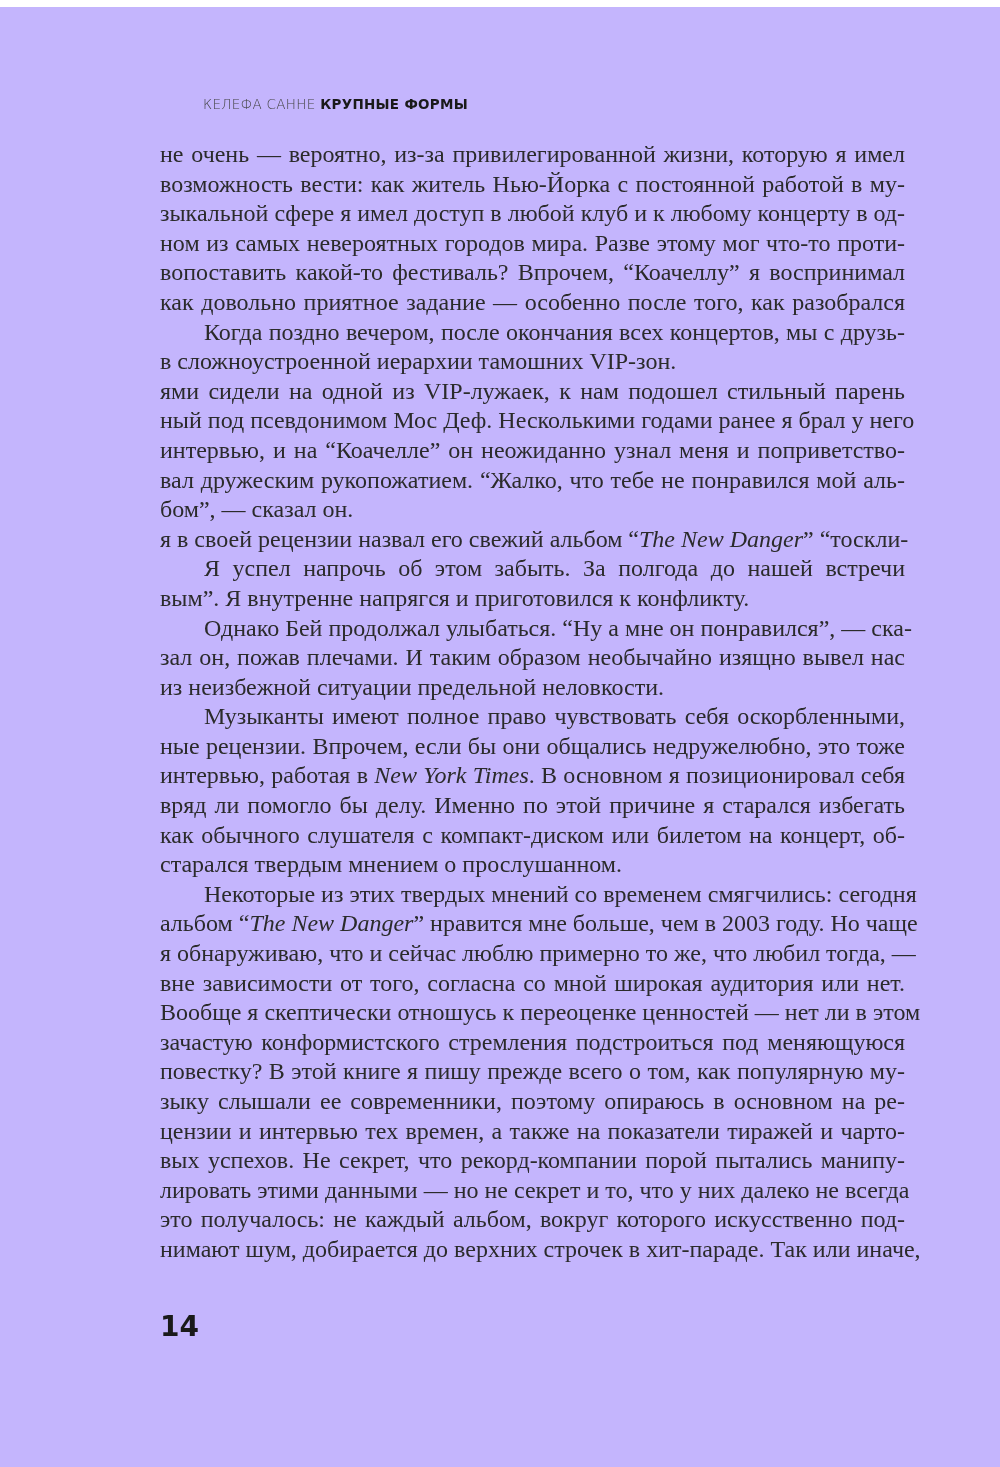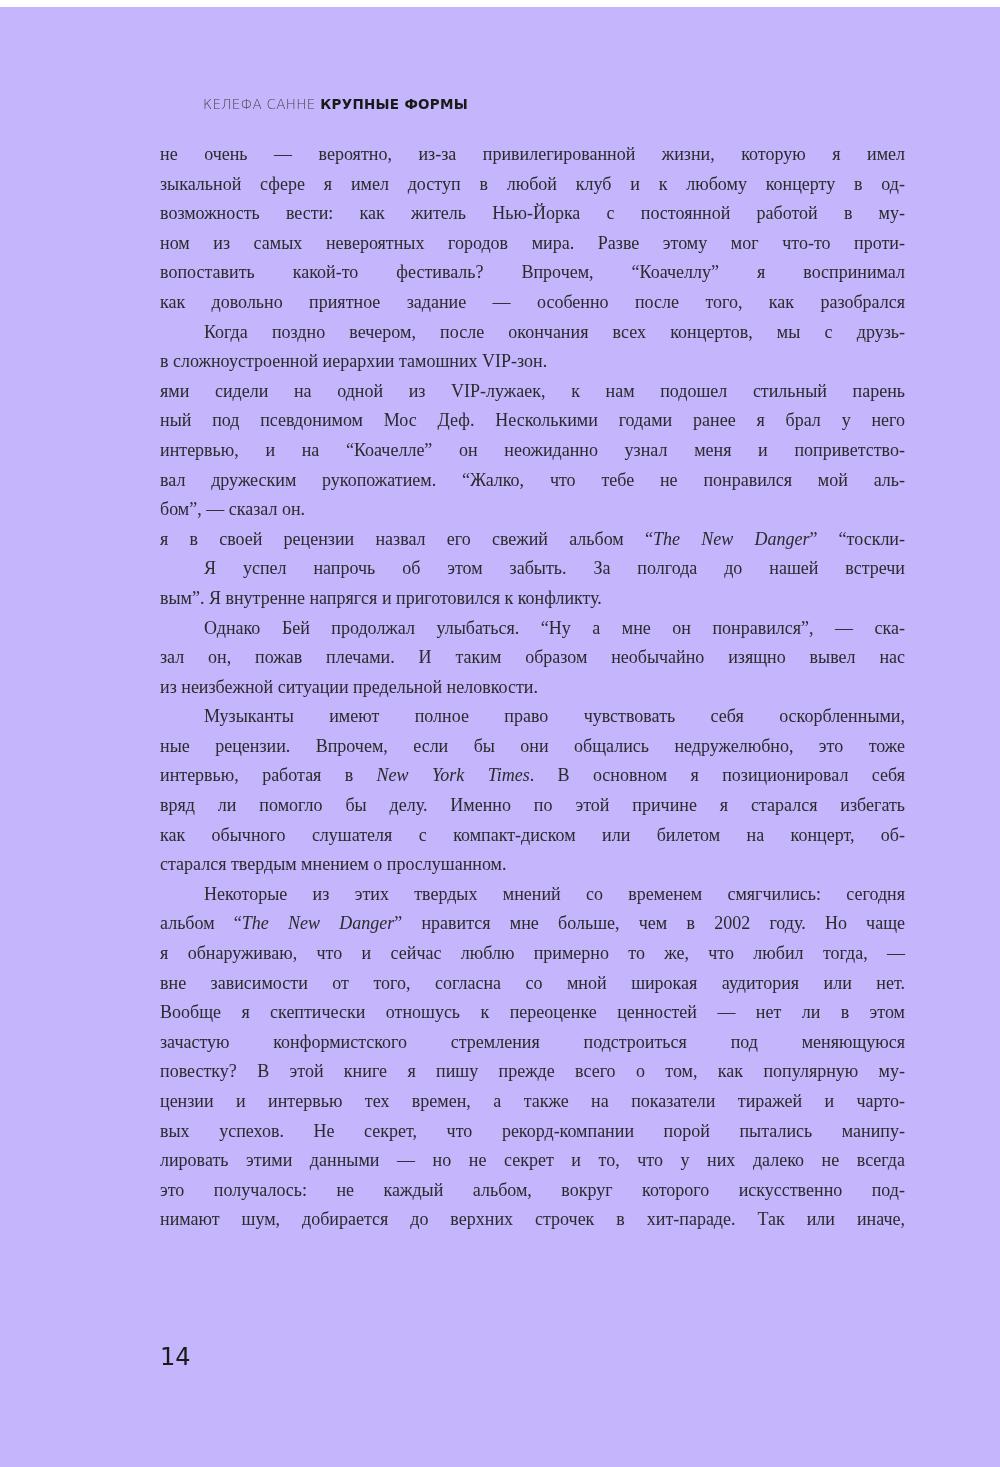--- a/index.html
+++ b/index.html
@@ -14,7 +14,7 @@
   .running-head .title { font-weight: bold; color: #1a1a1a; }
   .body-text {
     position: absolute; left: 160px; top: 133px; width: 745px;
-    font-family: "Liberation Serif", serif; font-size: 18px; color: #2b2b2b;
+    font-family: "Liberation Serif", serif; font-size: 24px; color: #2b2b2b;
   }
   .line {
     height: 29.6px; line-height: 29.6px; white-space: nowrap;

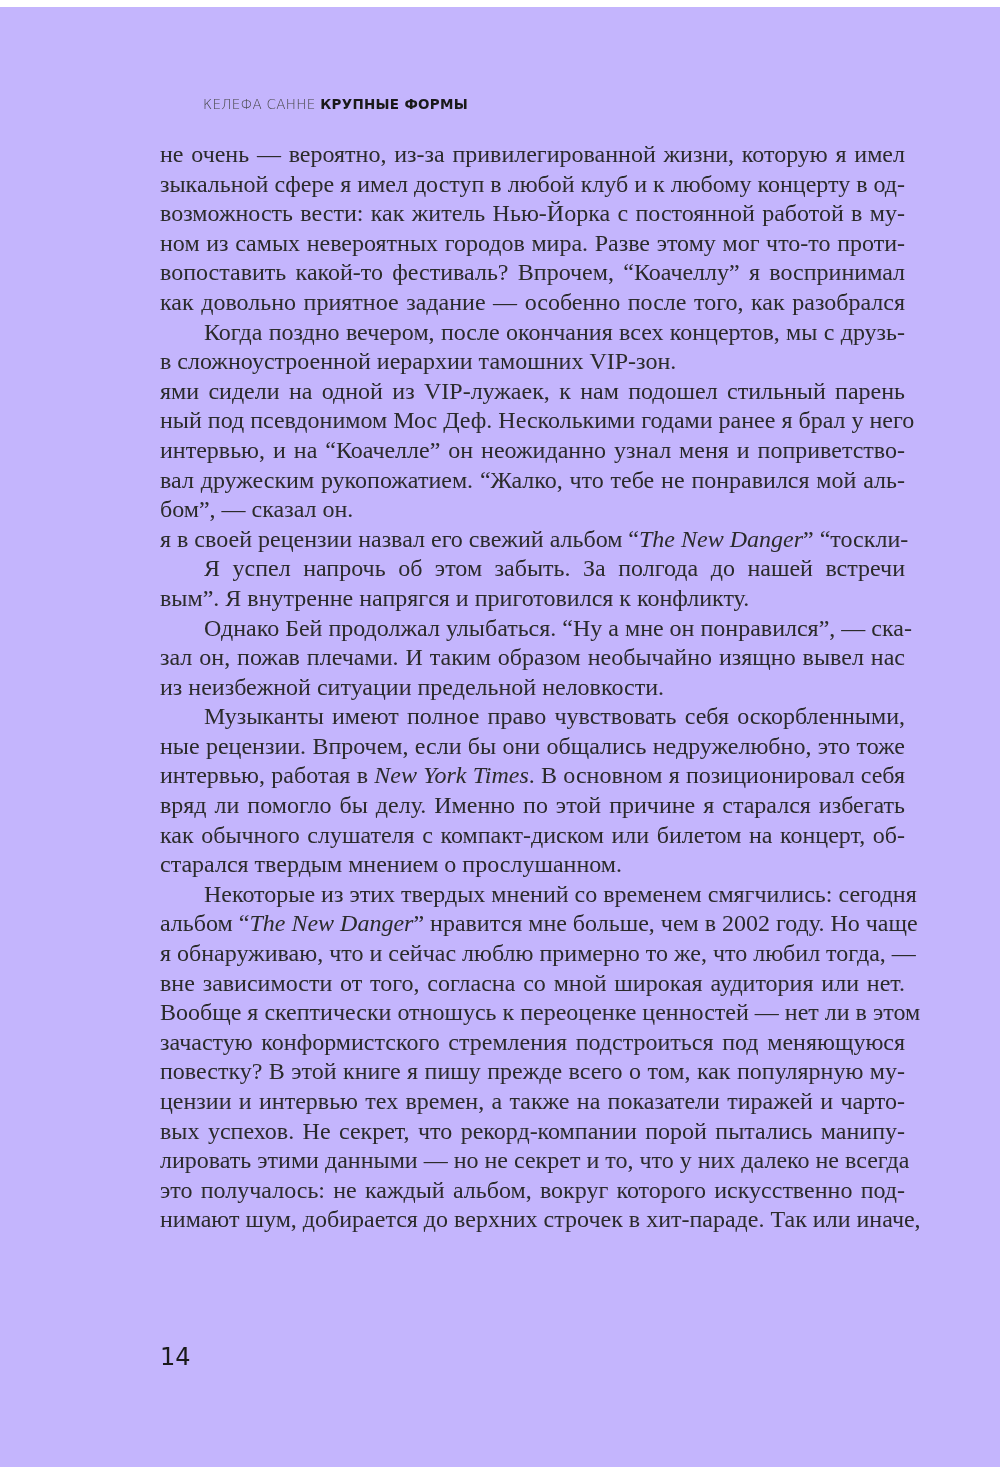--- a/index.html
+++ b/index.html
@@ -41,8 +41,8 @@
   <div class="body-text">
 
     <div class="line">не очень — вероятно, из-за привилегированной жизни, которую я имел</div>
+    <div class="line">возможность вести: как житель Нью-Йорка с постоянной работой в му-</div>
     <div class="line">зыкальной сфере я имел доступ в любой клуб и к любому концерту в од-</div>
-    <div class="line">возможность вести: как житель Нью-Йорка с постоянной работой в му-</div>
     <div class="line">ном из самых невероятных городов мира. Разве этому мог что-то проти-</div>
     <div class="line">вопоставить какой-то фестиваль? Впрочем, “Коачеллу” я воспринимал</div>
     <div class="line">как довольно приятное задание — особенно после того, как разобрался</div>

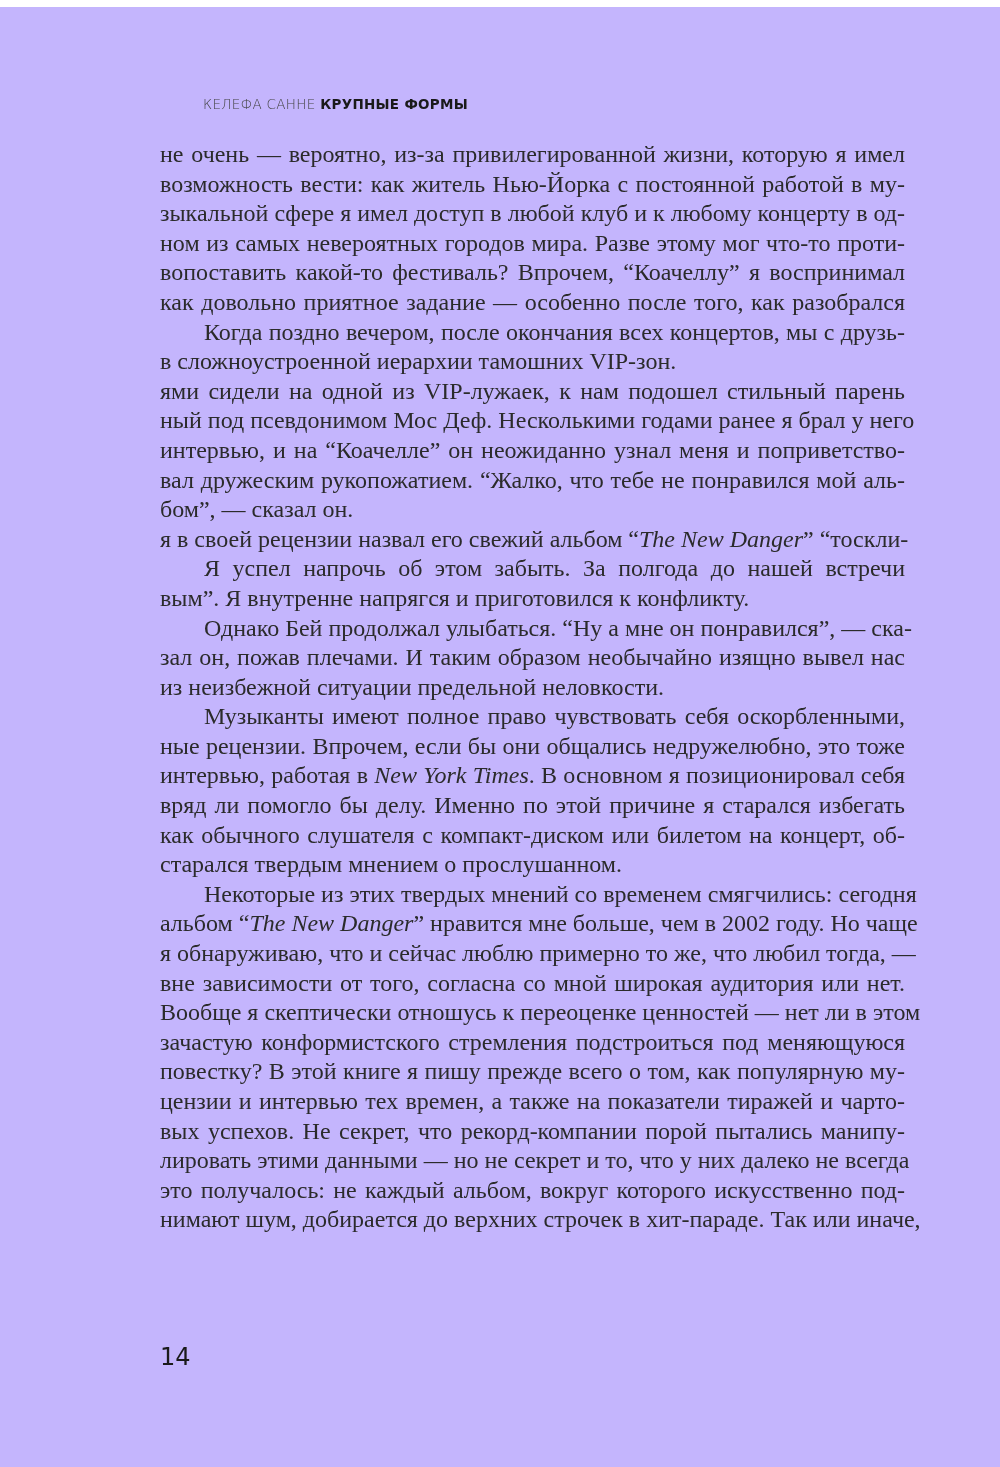--- a/index.html
+++ b/index.html
@@ -71,7 +71,7 @@
     <div class="line last">старался твердым мнением о прослушанном.</div>
 
     <div class="line indent">Некоторые из этих твердых мнений со временем смягчились: сегодня</div>
-    <div class="line"><span>альбом “</span><i>The New Danger</i><span>” нравится мне больше, чем в 2002 году. Но чаще</span></div>
+    <div class="line"><span>альбом “</span><i>The New Danger</i><span>” нравится мне больше, чем в 2003 году. Но чаще</span></div>
     <div class="line">я обнаруживаю, что и сейчас люблю примерно то же, что любил тогда, —</div>
     <div class="line">вне зависимости от того, согласна со мной широкая аудитория или нет.</div>
     <div class="line">Вообще я скептически отношусь к переоценке ценностей — нет ли в этом</div>

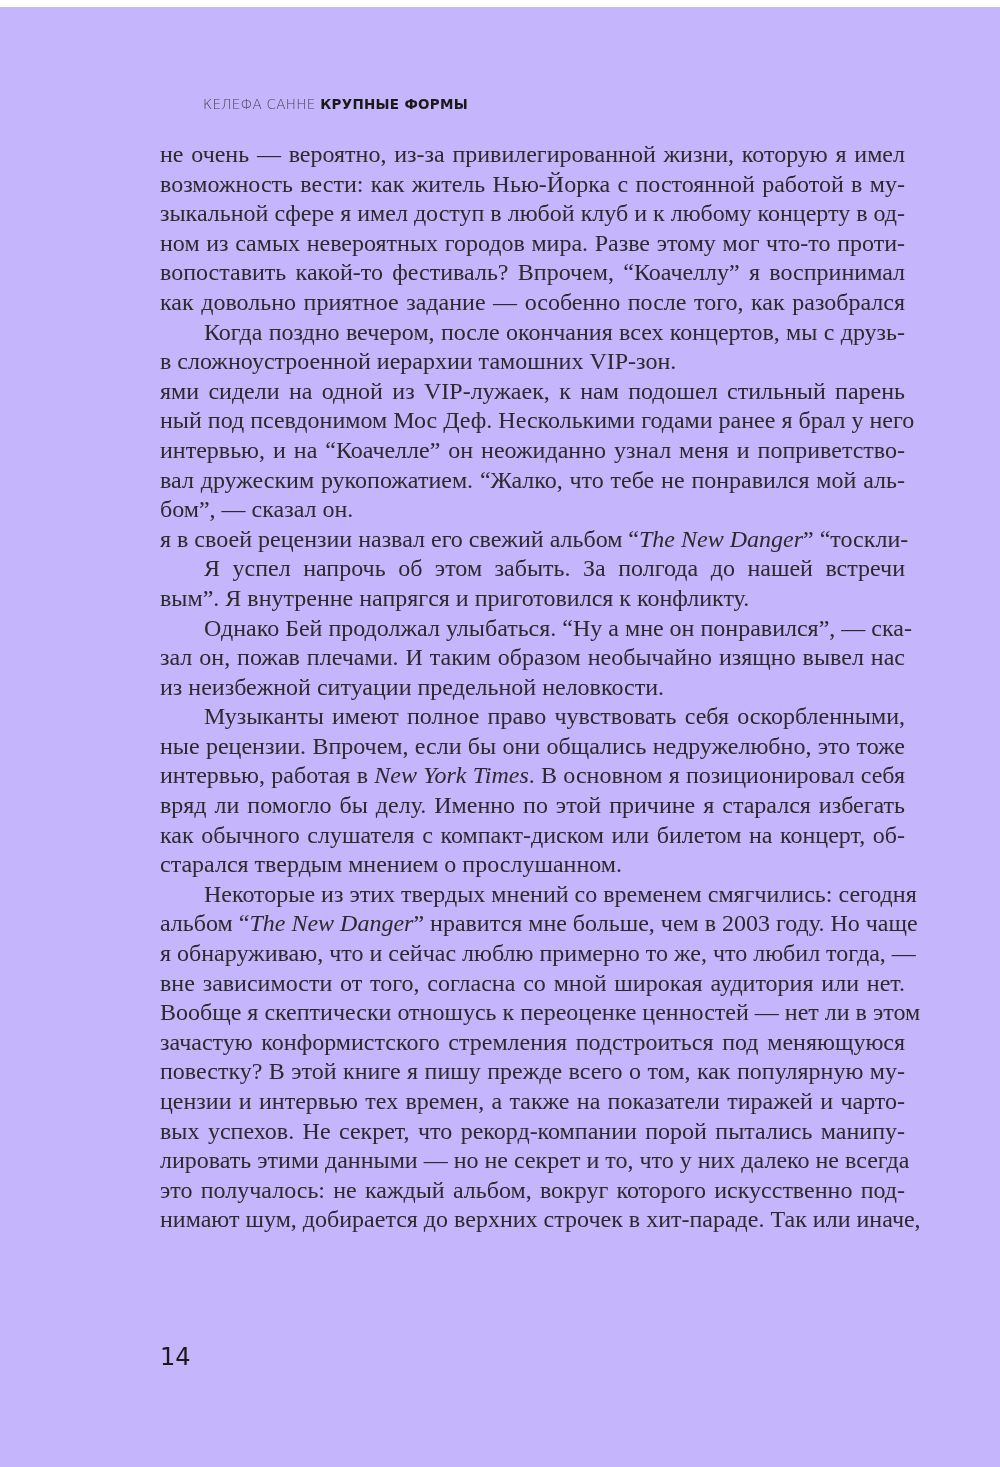--- a/index.html
+++ b/index.html
@@ -77,6 +77,7 @@
     <div class="line">Вообще я скептически отношусь к переоценке ценностей — нет ли в этом</div>
     <div class="line">зачастую конформистского стремления подстроиться под меняющуюся</div>
     <div class="line">повестку? В этой книге я пишу прежде всего о том, как популярную му-</div>
+    <div class="line">зыку слышали ее современники, поэтому опираюсь в основном на ре-</div>
     <div class="line">цензии и интервью тех времен, а также на показатели тиражей и чарто-</div>
     <div class="line">вых успехов. Не секрет, что рекорд-компании порой пытались манипу-</div>
     <div class="line">лировать этими данными — но не секрет и то, что у них далеко не всегда</div>

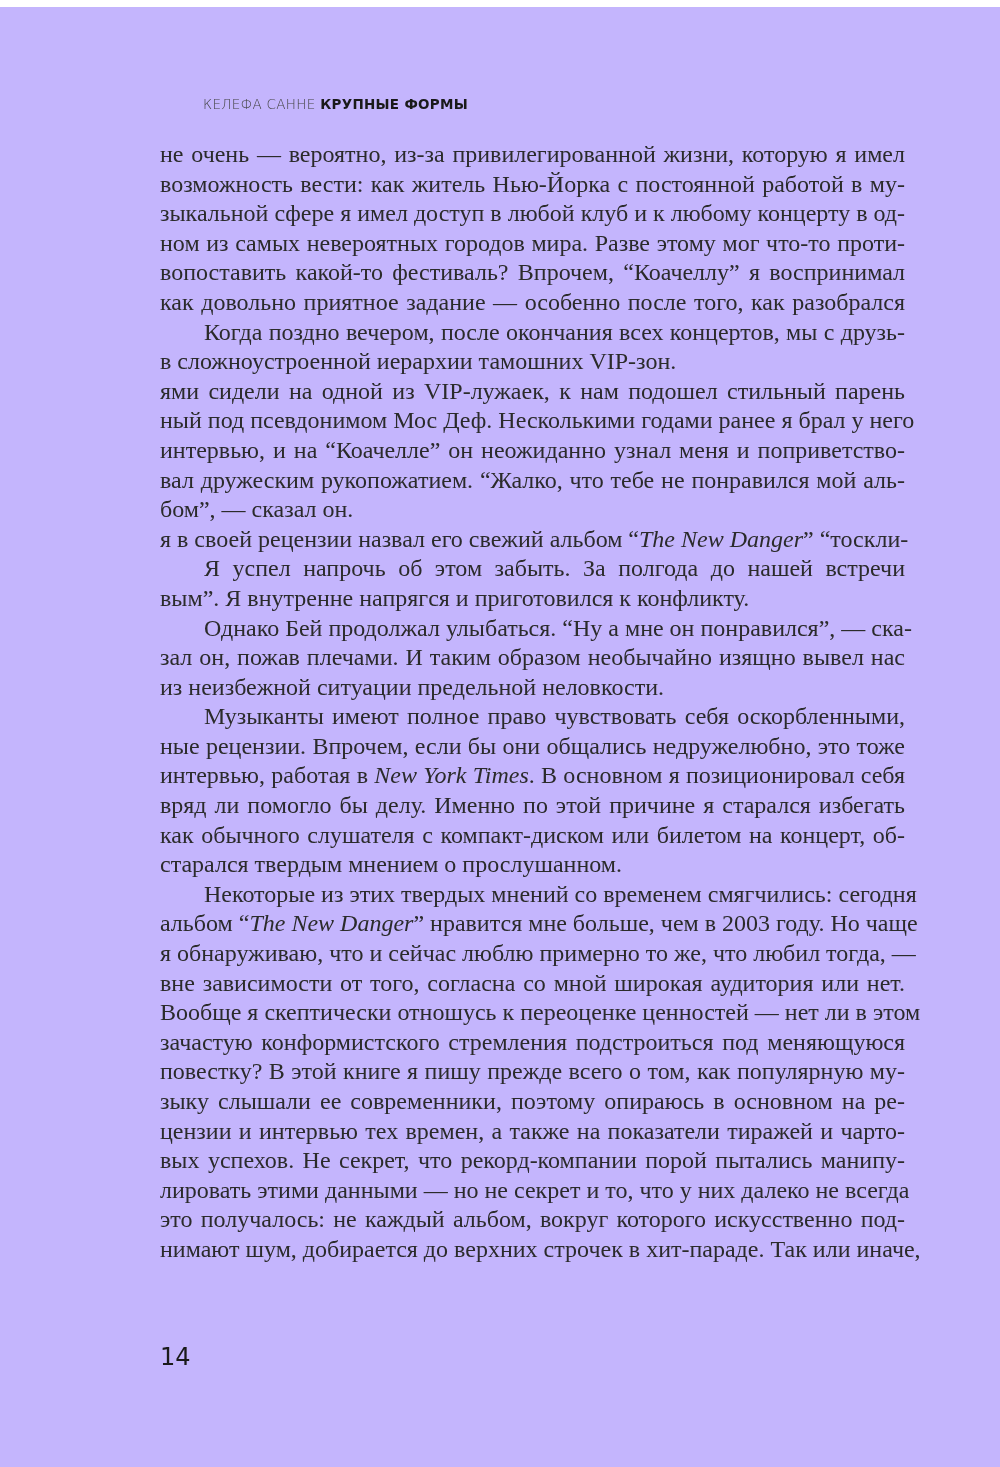--- a/index.html
+++ b/index.html
@@ -24,8 +24,8 @@
   .line.indent { padding-left: 44px; }
   .line i { font-style: italic; }
   .folio {
-    position: absolute; left: 160px; top: 1336px;
-    font-family: "DejaVu Sans", sans-serif; font-size: 24px; font-weight: normal; color: #1a1a1a;
+    position: absolute; left: 160px; top: 1303px;
+    font-family: "DejaVu Sans", sans-serif; font-size: 28px; font-weight: bold; color: #1a1a1a;
   }
 </style>
 </head>

